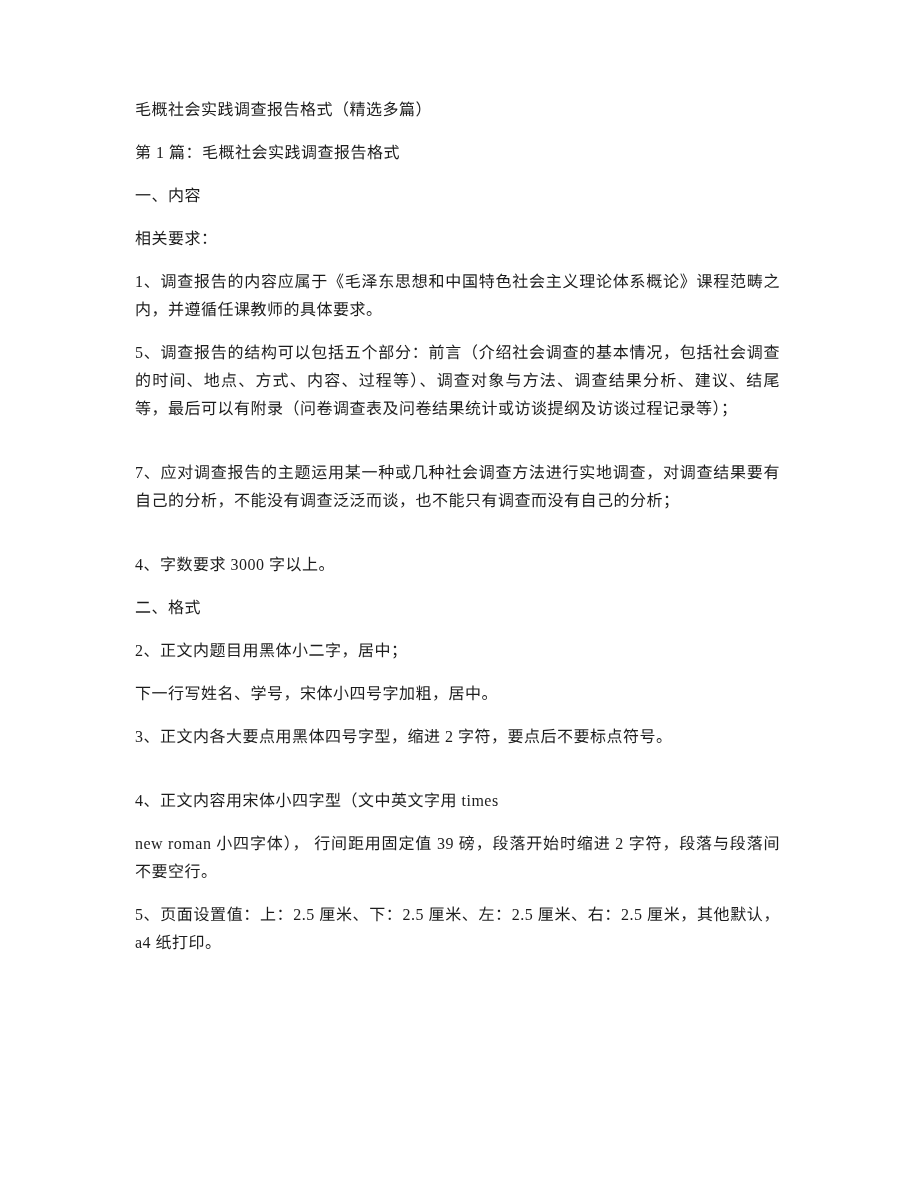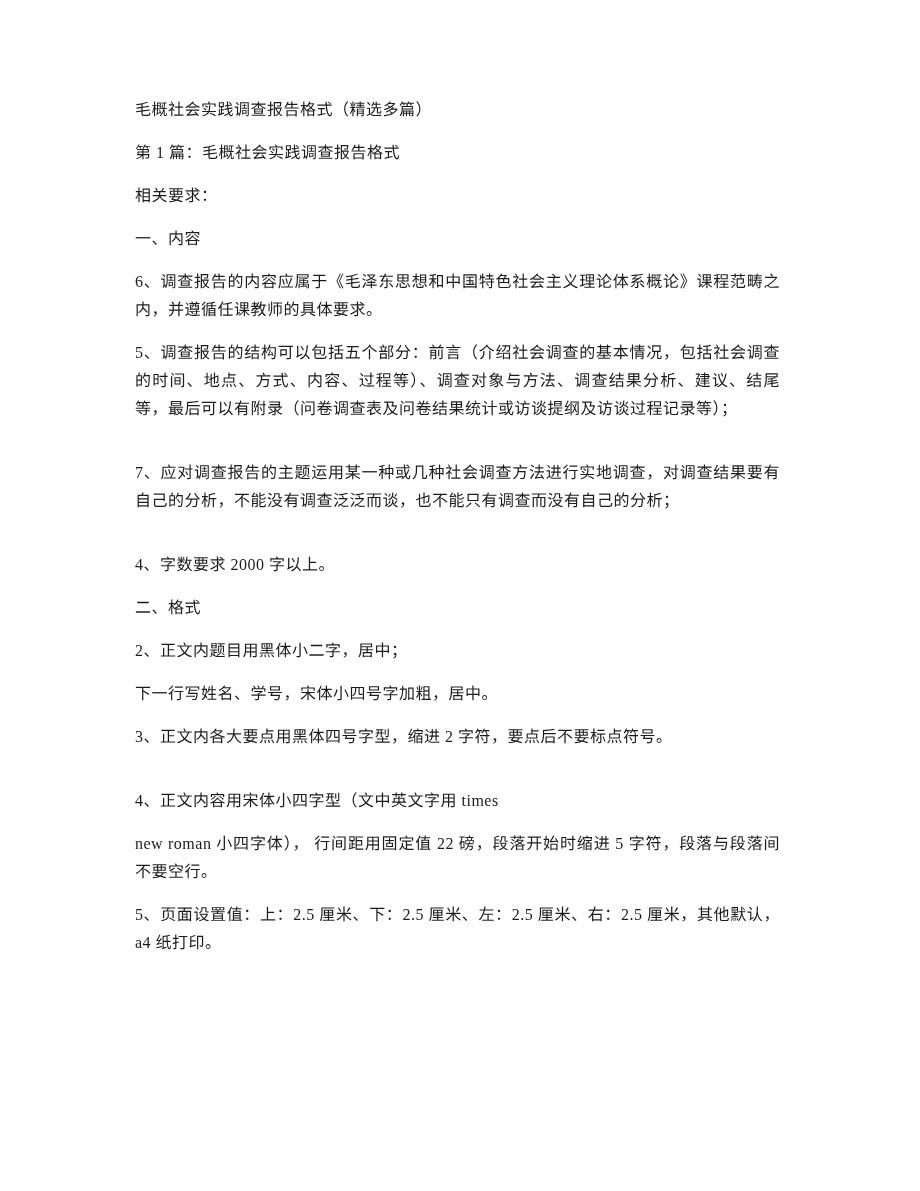--- a/index.html
+++ b/index.html
@@ -42,8 +42,8 @@
   <div class="content">
     <p>毛概社会实践调查报告格式（精选多篇）</p>
     <p>第 1 篇：毛概社会实践调查报告格式</p>
+    <p>一、内容</p>
     <p>相关要求：</p>
-    <p>一、内容</p>
     <p>6、调查报告的内容应属于《毛泽东思想和中国特色社会主义理论体系概论》课程范畴之内，并遵循任课教师的具体要求。</p>
     <p>5、调查报告的结构可以包括五个部分：前言（介绍社会调查的基本情况，包括社会调查的时间、地点、方式、内容、过程等）、调查对象与方法、调查结果分析、建议、结尾等，最后可以有附录（问卷调查表及问卷结果统计或访谈提纲及访谈过程记录等）；</p>
     <p class="gap">7、应对调查报告的主题运用某一种或几种社会调查方法进行实地调查，对调查结果要有自己的分析，不能没有调查泛泛而谈，也不能只有调查而没有自己的分析；</p>

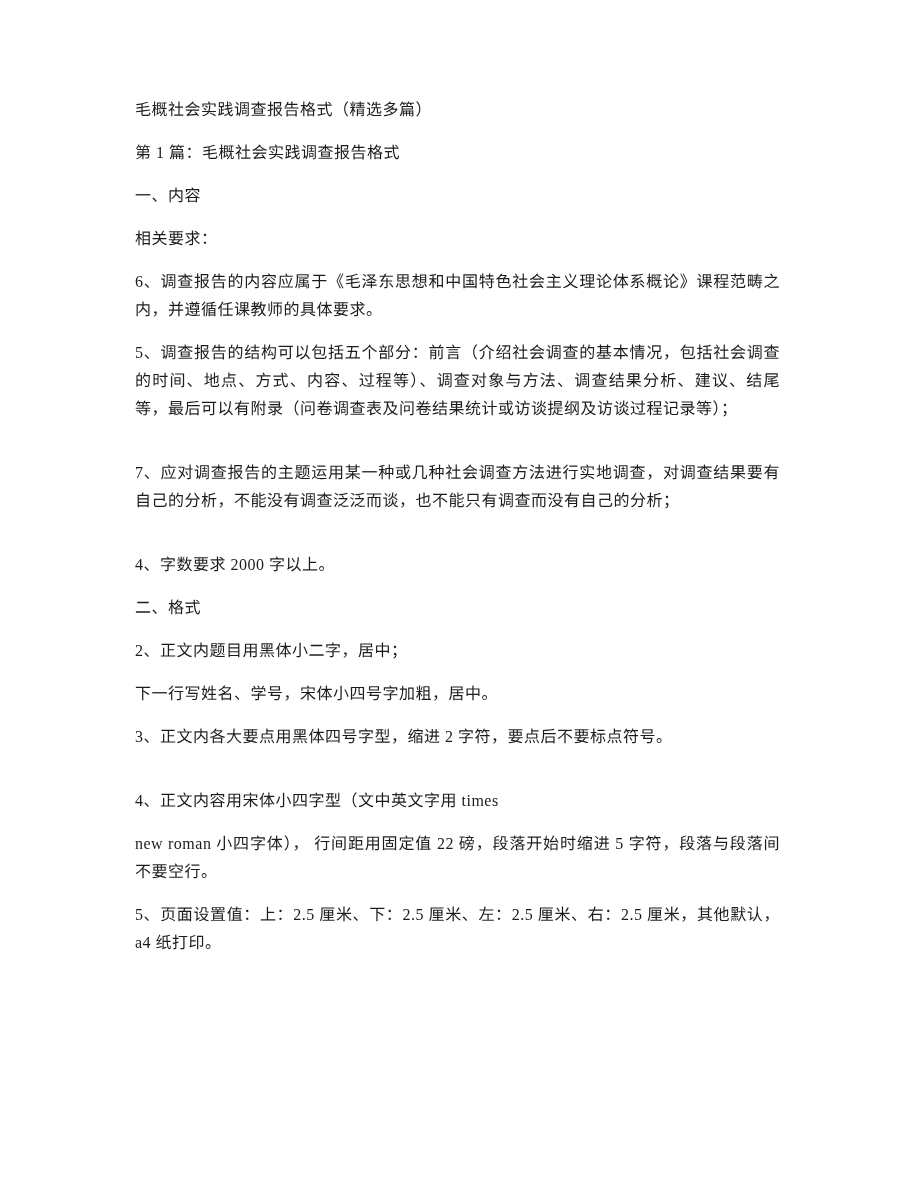--- a/index.html
+++ b/index.html
@@ -44,7 +44,7 @@
     <p>第 1 篇：毛概社会实践调查报告格式</p>
     <p>一、内容</p>
     <p>相关要求：</p>
-    <p>6、调查报告的内容应属于《毛泽东思想和中国特色社会主义理论体系概论》课程范畴之内，并遵循任课教师的具体要求。</p>
+    <p>1、调查报告的内容应属于《毛泽东思想和中国特色社会主义理论体系概论》课程范畴之内，并遵循任课教师的具体要求。</p>
     <p>5、调查报告的结构可以包括五个部分：前言（介绍社会调查的基本情况，包括社会调查的时间、地点、方式、内容、过程等）、调查对象与方法、调查结果分析、建议、结尾等，最后可以有附录（问卷调查表及问卷结果统计或访谈提纲及访谈过程记录等）；</p>
     <p class="gap">7、应对调查报告的主题运用某一种或几种社会调查方法进行实地调查，对调查结果要有自己的分析，不能没有调查泛泛而谈，也不能只有调查而没有自己的分析；</p>
     <p class="gap">4、字数要求 2000 字以上。</p>

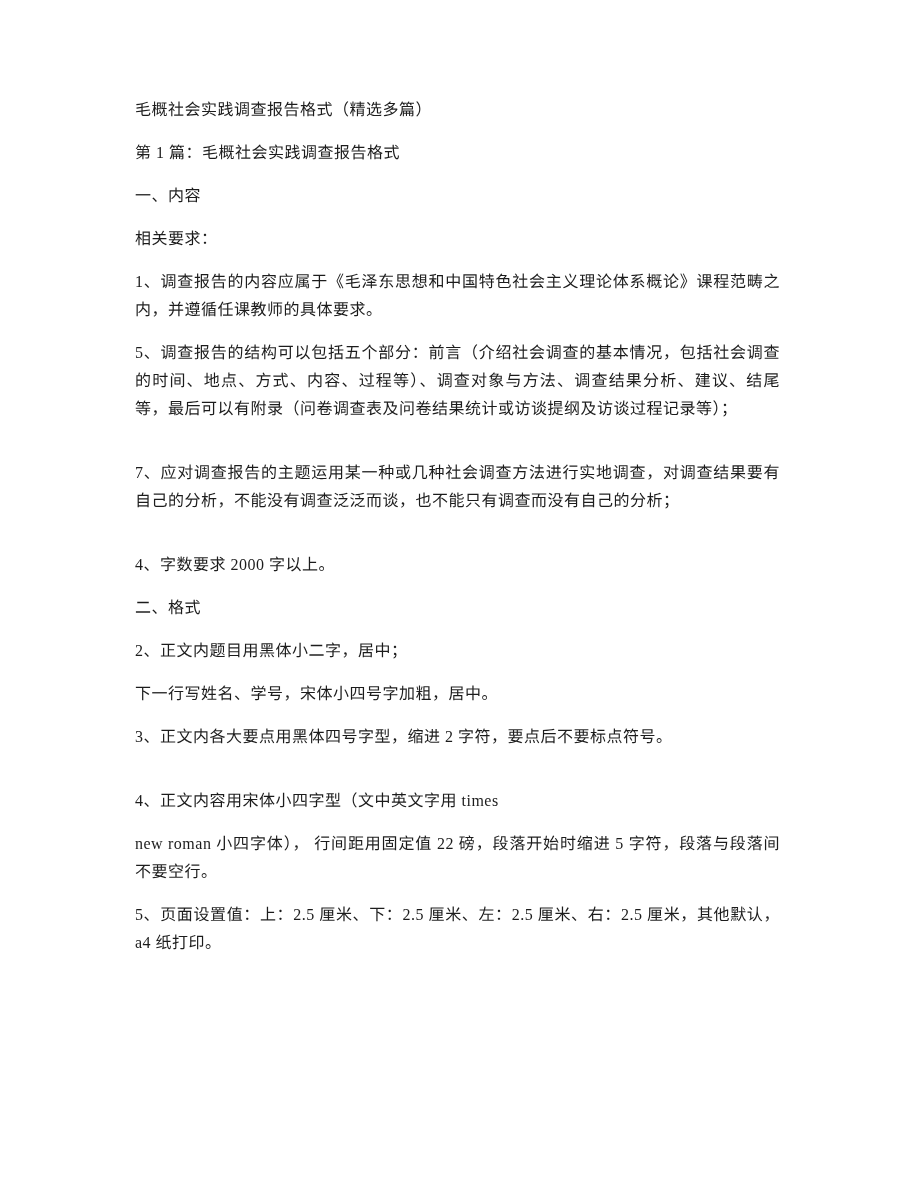--- a/index.html
+++ b/index.html
@@ -47,7 +47,7 @@
     <p>1、调查报告的内容应属于《毛泽东思想和中国特色社会主义理论体系概论》课程范畴之内，并遵循任课教师的具体要求。</p>
     <p>5、调查报告的结构可以包括五个部分：前言（介绍社会调查的基本情况，包括社会调查的时间、地点、方式、内容、过程等）、调查对象与方法、调查结果分析、建议、结尾等，最后可以有附录（问卷调查表及问卷结果统计或访谈提纲及访谈过程记录等）；</p>
     <p class="gap">7、应对调查报告的主题运用某一种或几种社会调查方法进行实地调查，对调查结果要有自己的分析，不能没有调查泛泛而谈，也不能只有调查而没有自己的分析；</p>
-    <p class="gap">4、字数要求 2000 字以上。</p>
+    <p class="gap">4、字数要求 3000 字以上。</p>
     <p>二、格式</p>
     <p>2、正文内题目用黑体小二字，居中；</p>
     <p>下一行写姓名、学号，宋体小四号字加粗，居中。</p>

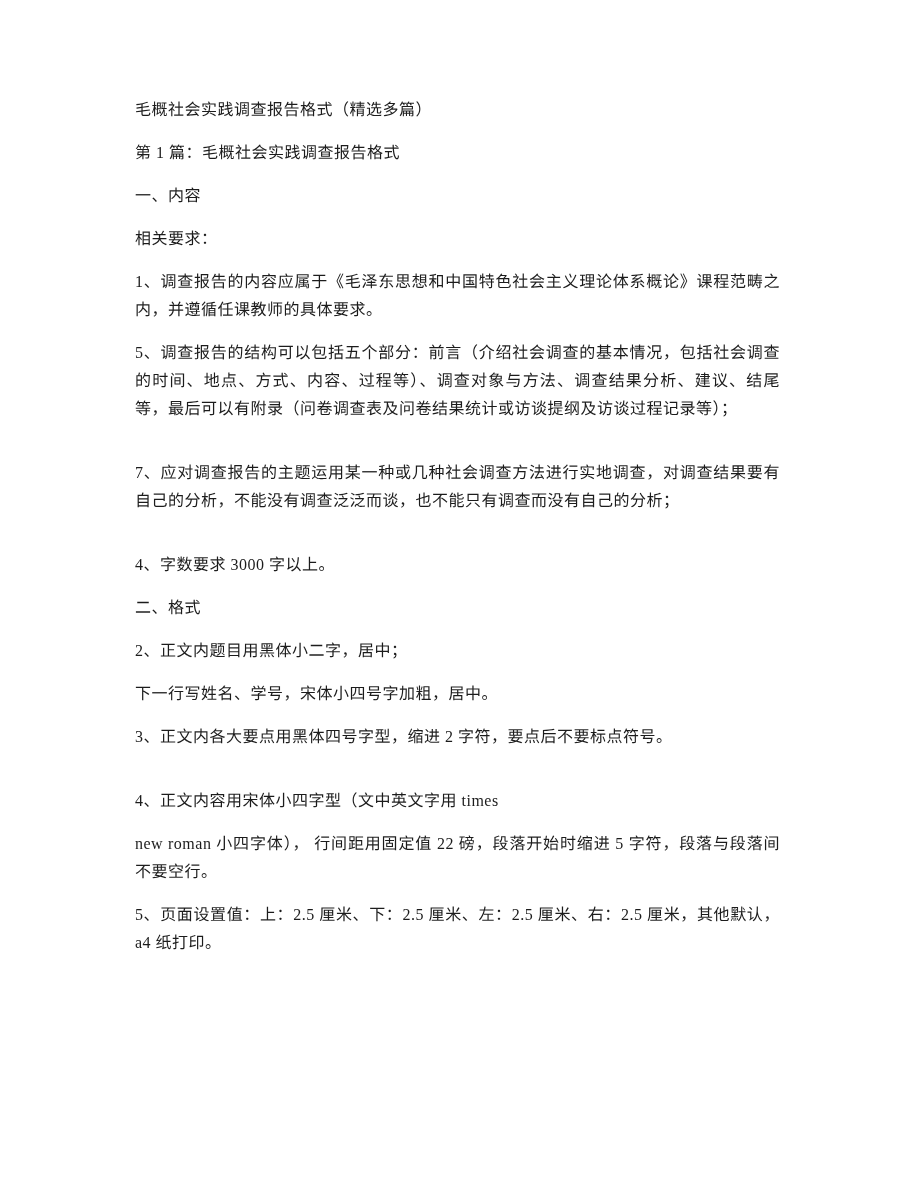--- a/index.html
+++ b/index.html
@@ -53,7 +53,7 @@
     <p>下一行写姓名、学号，宋体小四号字加粗，居中。</p>
     <p>3、正文内各大要点用黑体四号字型，缩进 2 字符，要点后不要标点符号。</p>
     <p class="gap">4、正文内容用宋体小四字型（文中英文字用 times</p>
-    <p>new roman 小四字体）， 行间距用固定值 22 磅，段落开始时缩进 5 字符，段落与段落间不要空行。</p>
+    <p>new roman 小四字体）， 行间距用固定值 39 磅，段落开始时缩进 2 字符，段落与段落间不要空行。</p>
     <p>5、页面设置值：上：2.5 厘米、下：2.5 厘米、左：2.5 厘米、右：2.5 厘米，其他默认，a4 纸打印。</p>
   </div>
 </div>

